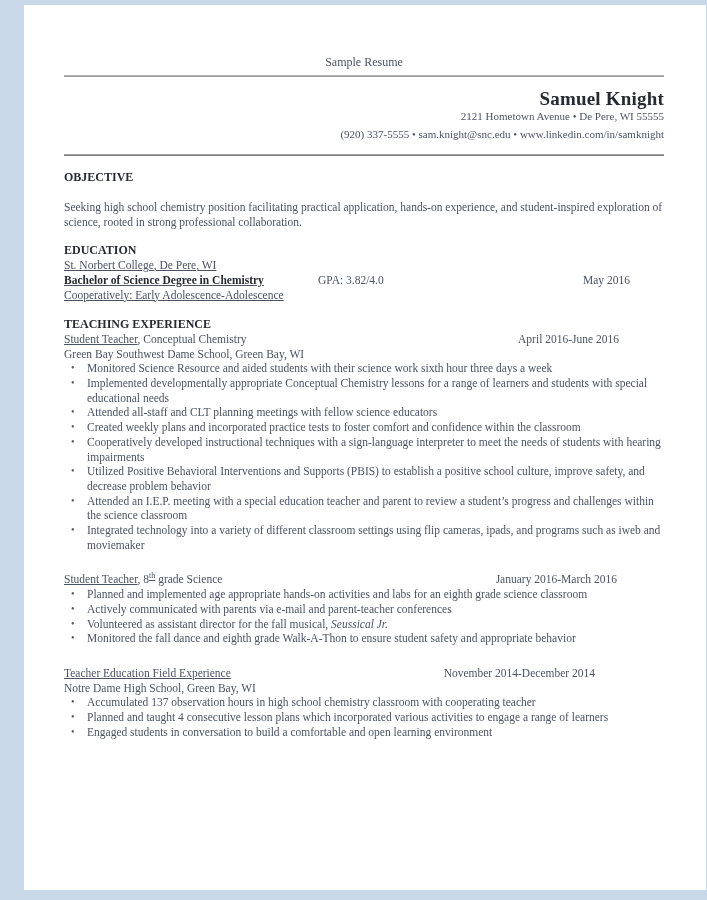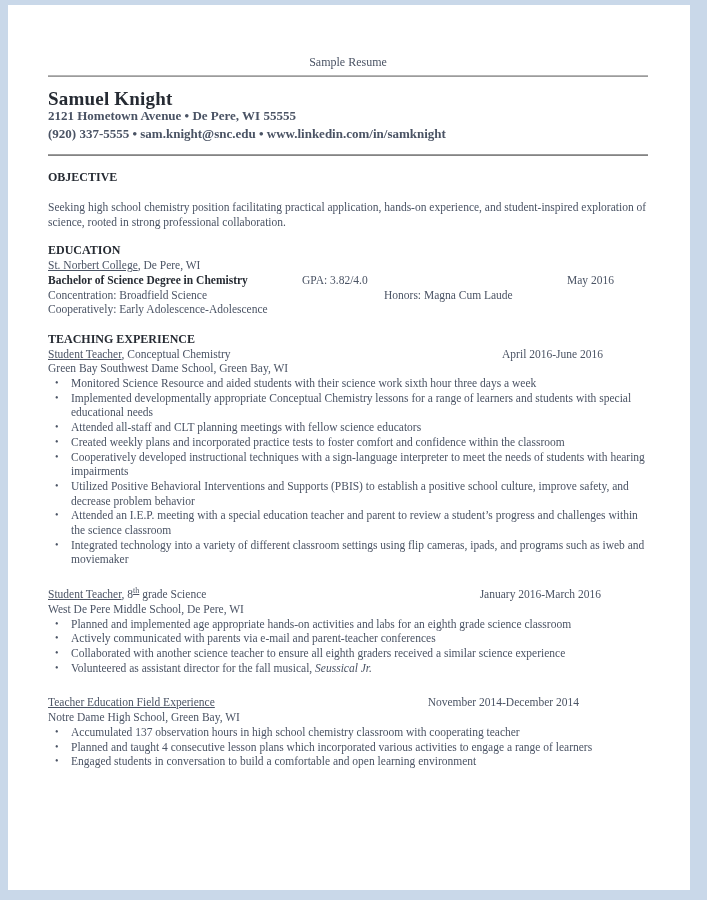--- a/index.html
+++ b/index.html
@@ -16,7 +16,7 @@
     color:var(--text);
   }
   .page{
-    position:absolute;left:8px;top:5px;width:682px;height:885px;
+    position:absolute;left:24px;top:5px;width:682px;height:885px;
     background:var(--page-bg);
   }
   .content{padding:50px 42px 0 40px;font-size:11.5px;line-height:14.7px;}

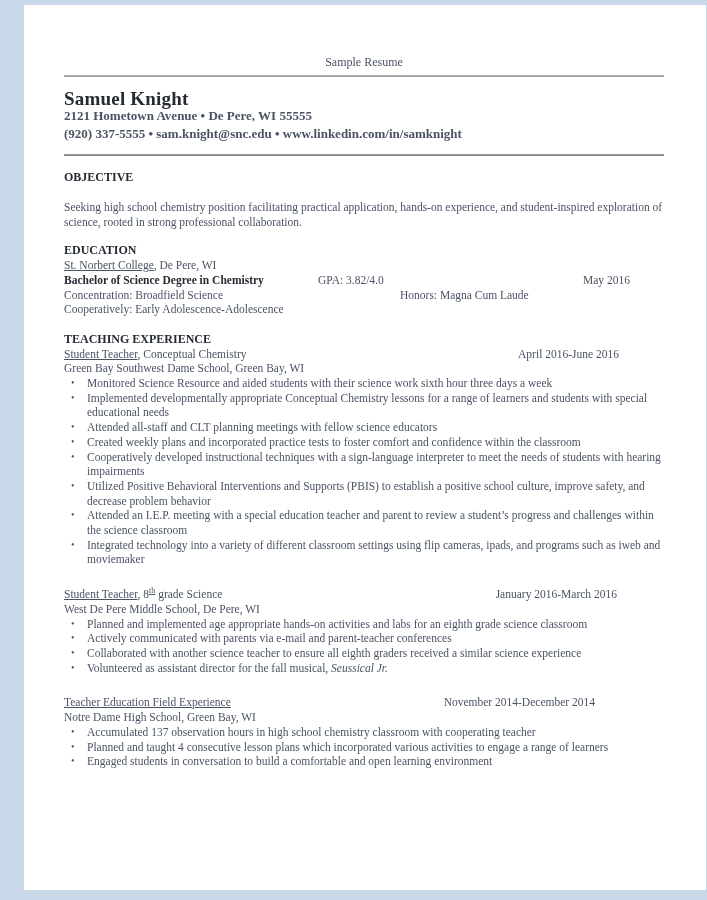--- a/index.html
+++ b/index.html
@@ -26,7 +26,7 @@
     background:linear-gradient(to bottom,#c2c2c2,var(--rule));}
   .rule.thick{height:2.5px;background:linear-gradient(to bottom,#a9a9a9,#777);}
 
-  .name{margin-top:15px;text-align:left;font-size:19px;font-weight:bold;color:var(--heading);letter-spacing:.2px;}
+  .name{margin-top:15px;text-align:right;font-size:19px;font-weight:bold;color:var(--heading);letter-spacing:.2px;}
   .center-line{text-align:left;font-size:13px;margin-top:3px;font-weight:bold;}
   .header-rule{margin-top:12px;}
 

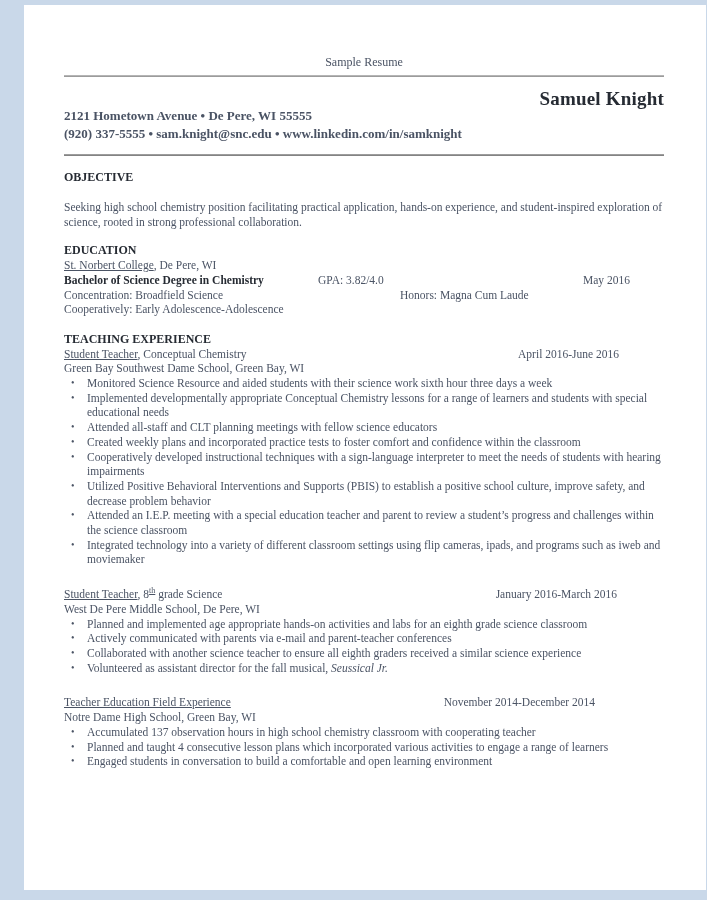--- a/index.html
+++ b/index.html
@@ -27,7 +27,7 @@
   .rule.thick{height:2.5px;background:linear-gradient(to bottom,#a9a9a9,#777);}
 
   .name{margin-top:15px;text-align:right;font-size:19px;font-weight:bold;color:var(--heading);letter-spacing:.2px;}
-  .center-line{text-align:left;font-size:13px;margin-top:3px;font-weight:bold;}
+  .center-line{text-align:right;font-size:11px;margin-top:3px;}
   .header-rule{margin-top:12px;}
 
   .section-heading{margin-top:14px;font-size:12px;font-weight:bold;color:var(--heading);}

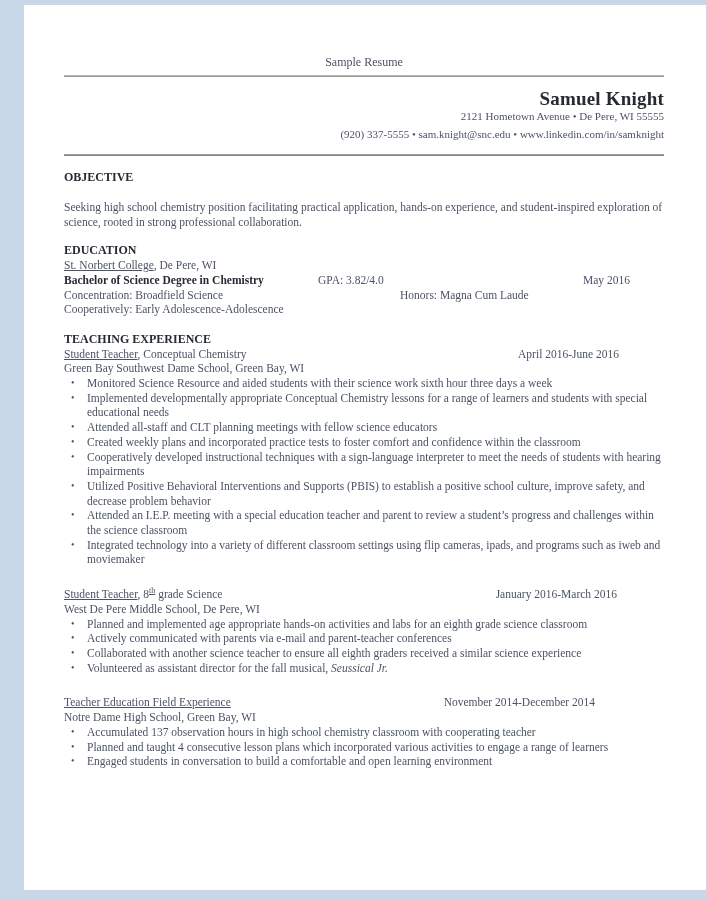--- a/index.html
+++ b/index.html
@@ -33,7 +33,7 @@
   .section-heading{margin-top:14px;font-size:12px;font-weight:bold;color:var(--heading);}
   .para{margin-top:15px;}
 
-  .edu-row{position:relative;}
+  .edu-row{position:relative;text-decoration:underline;}
   .underline{text-decoration:underline;}
   .bold{font-weight:bold;color:var(--heading);}
   .pos-gpa{position:absolute;left:254px;top:0;}

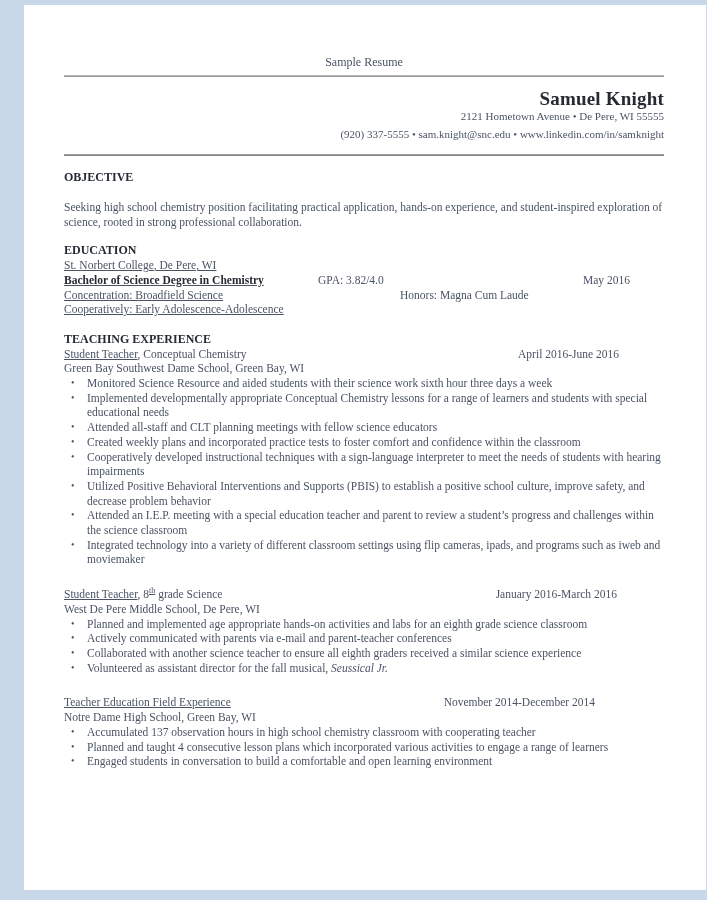--- a/index.html
+++ b/index.html
@@ -80,10 +80,6 @@
         <span class="pos-date" style="right:34px;">May 2016</span>
       </div>
       <div class="edu-row">
-        <span>Concentration: Broadfield Science</span>
-        <span class="pos-honors">Honors: Magna Cum Laude</span>
-      </div>
-      <div class="edu-row">
         <span>Cooperatively: Early Adolescence-Adolescence</span>
       </div>
     </div>

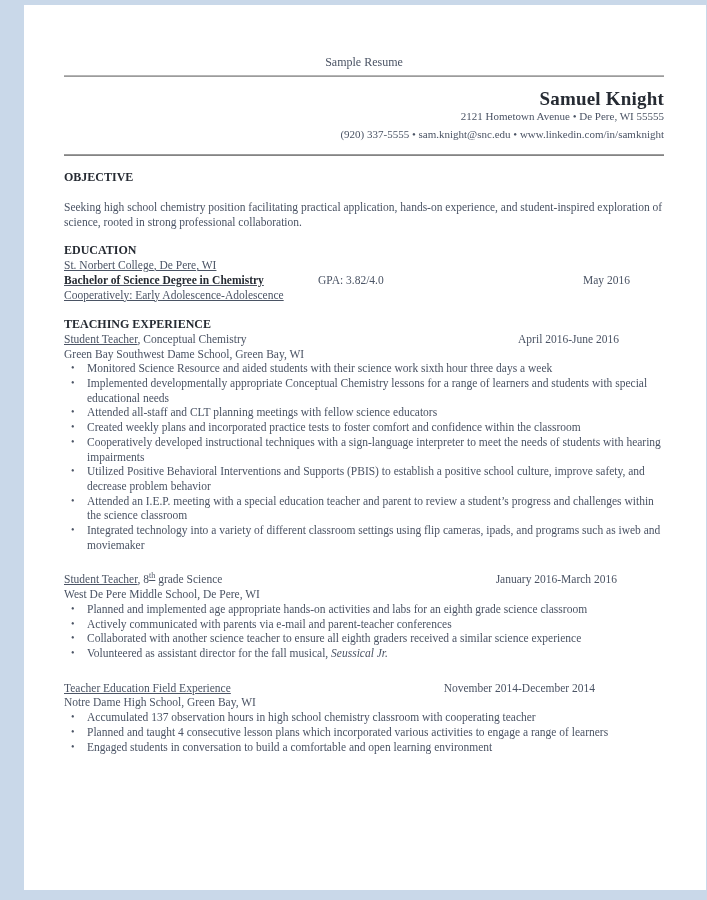--- a/index.html
+++ b/index.html
@@ -110,7 +110,6 @@
           <span class="underline">Student Teacher</span><span>, 8</span><sup>th</sup><span> grade Science</span>
           <span class="pos-date" style="right:47px;">January 2016-March 2016</span>
         </div>
-        <div>West De Pere Middle School, De Pere, WI</div>
         <ul class="bullets">
             <li>Planned and implemented age appropriate hands-on activities and labs for an eighth grade science classroom</li>
             <li>Actively communicated with parents via e-mail and parent-teacher conferences</li>

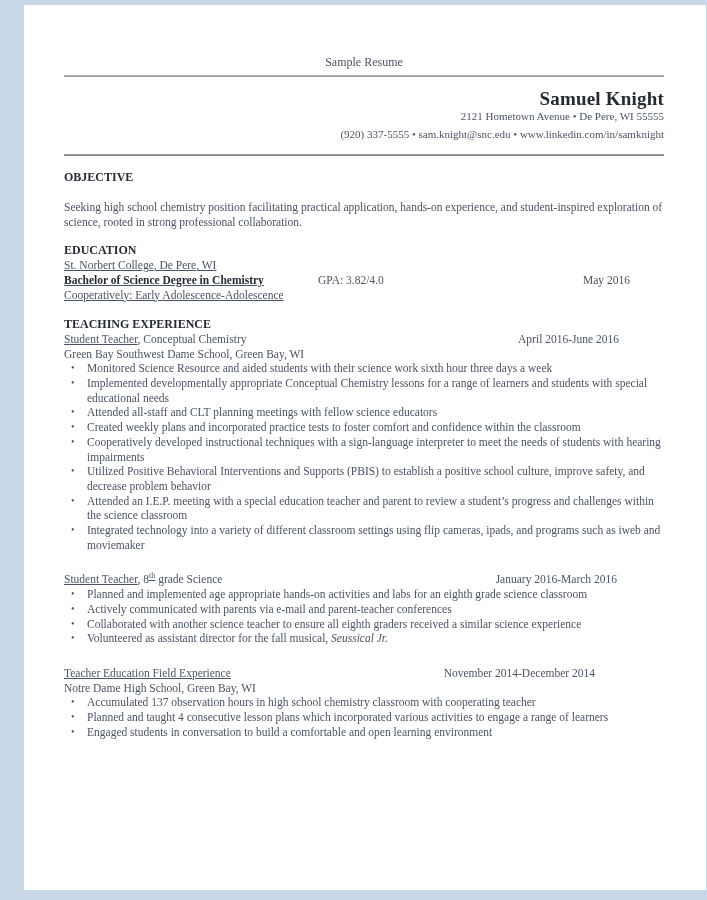--- a/index.html
+++ b/index.html
@@ -113,7 +113,6 @@
         <ul class="bullets">
             <li>Planned and implemented age appropriate hands-on activities and labs for an eighth grade science classroom</li>
             <li>Actively communicated with parents via e-mail and parent-teacher conferences</li>
-            <li>Collaborated with another science teacher to ensure all eighth graders received a similar science experience</li>
             <li><span>Volunteered as assistant director for the fall musical, </span><em>Seussical Jr.</em></li>
           </ul>
       </div>

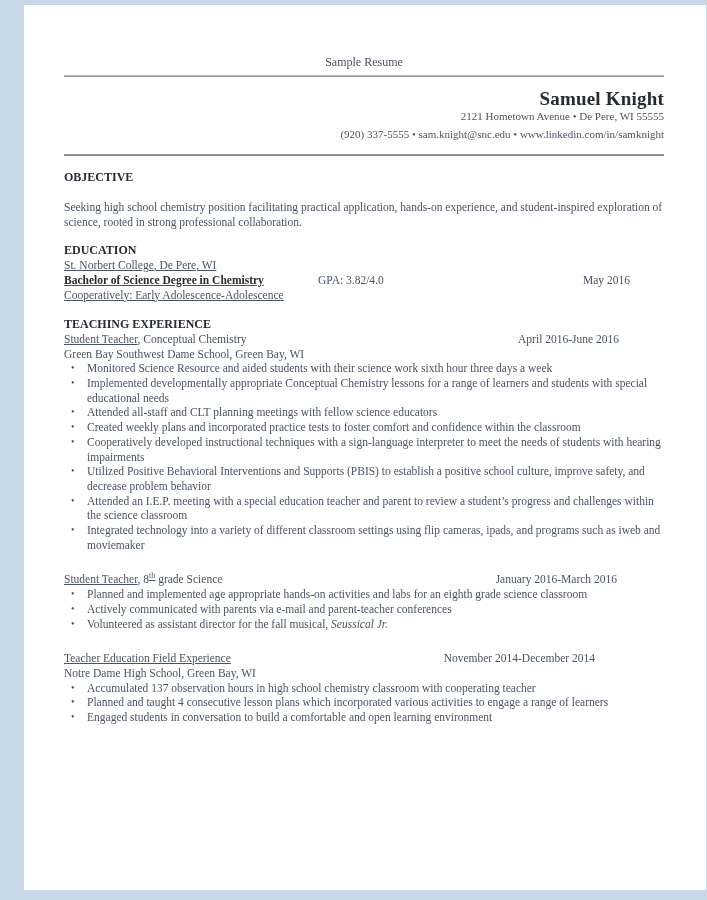--- a/index.html
+++ b/index.html
@@ -114,6 +114,7 @@
             <li>Planned and implemented age appropriate hands-on activities and labs for an eighth grade science classroom</li>
             <li>Actively communicated with parents via e-mail and parent-teacher conferences</li>
             <li><span>Volunteered as assistant director for the fall musical, </span><em>Seussical Jr.</em></li>
+            <li>Monitored the fall dance and eighth grade Walk-A-Thon to ensure student safety and appropriate behavior</li>
           </ul>
       </div>
 

